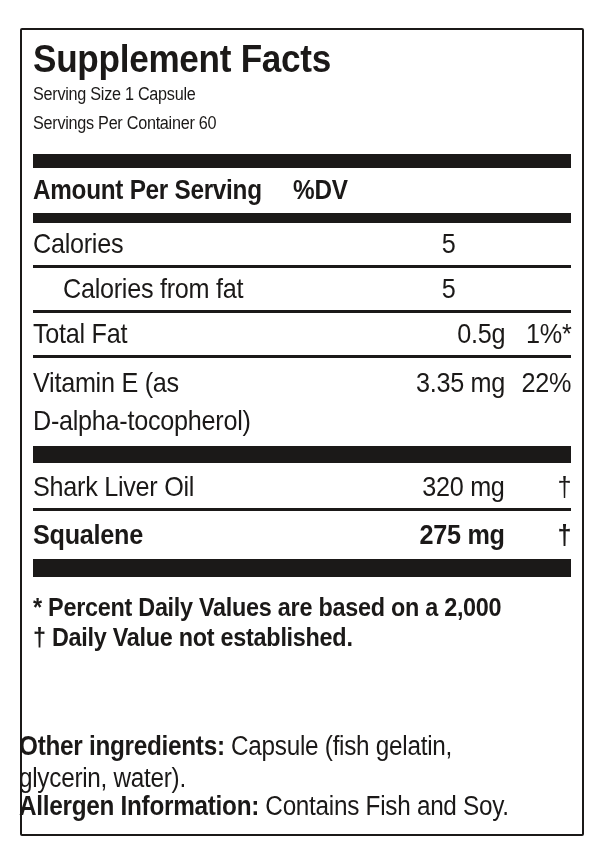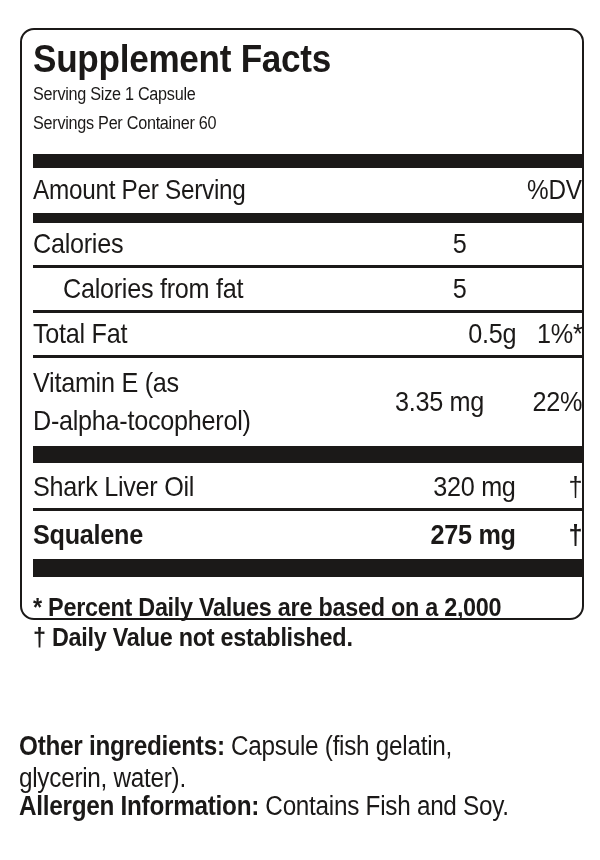--- a/index.html
+++ b/index.html
@@ -25,11 +25,11 @@
     left: 20px;
     top: 28px;
     width: 564px;
-    height: 592px;
+    height: 808px;
     box-sizing: border-box;
     border: 2px solid #1b1918;
-    border-radius: 14px;
-    padding: 8px 0 0 11px;
+    border-radius: 2px;
+    padding: 8px 11px 0 11px;
     background: #ffffff;
   }
 

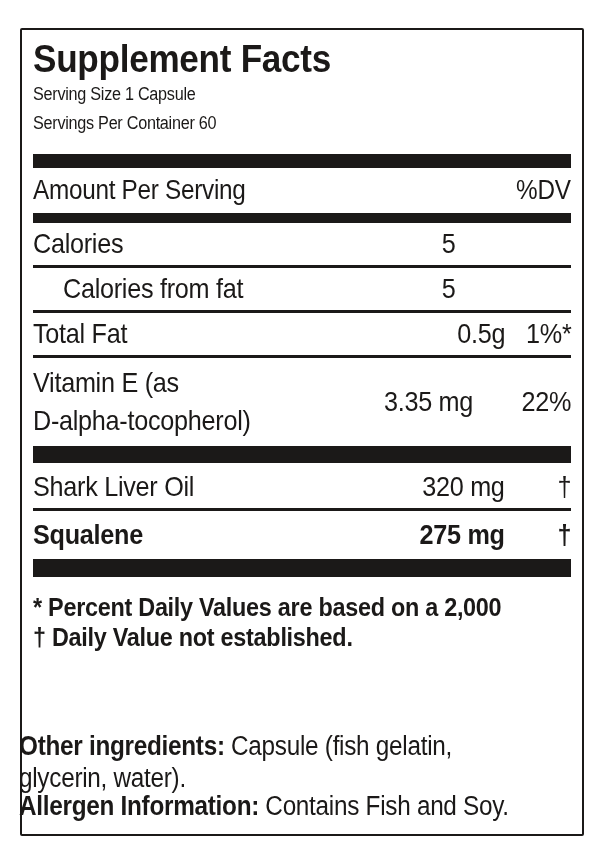--- a/index.html
+++ b/index.html
@@ -54,9 +54,9 @@
 
   .hdr-row {
     display: flex;
-    justify-content: space-between;
+    justify-content: flex-start;
     align-items: center;
-    font-weight: normal;
+    font-weight: bold;
     font-size: 27px;
     line-height: 28px;
     padding: 8px 0 9px 0;

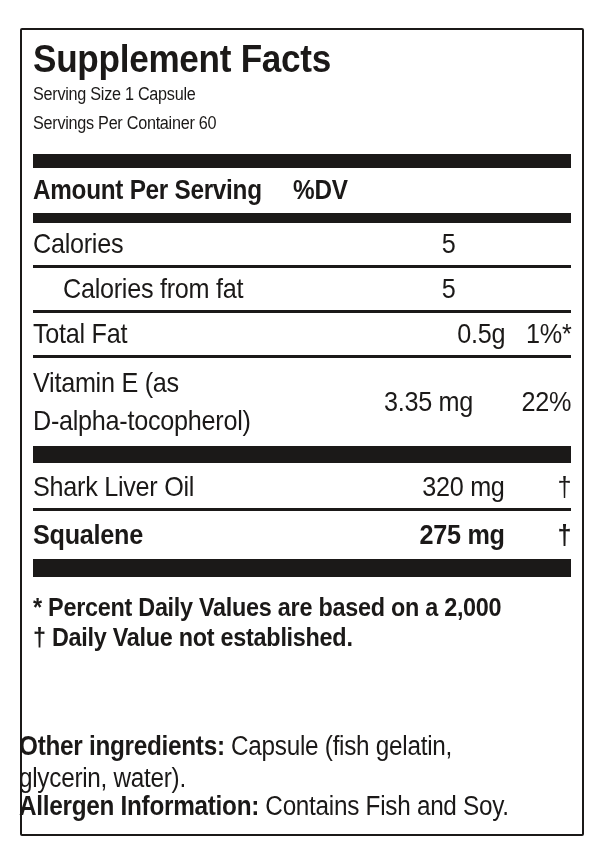--- a/index.html
+++ b/index.html
@@ -80,7 +80,7 @@
   .amt.center { text-align: center; }
   .dv { width: 66px; text-align: right; }
 
-  .row-2line { align-items: center; padding: 6px 0 6px 0; gap: 32px; }
+  .row-2line { align-items: flex-start; padding: 6px 0 6px 0; }
   .row-2line .name div { line-height: 38px; }
   .row-2line .amt, .row-2line .dv { line-height: 38px; }
 

